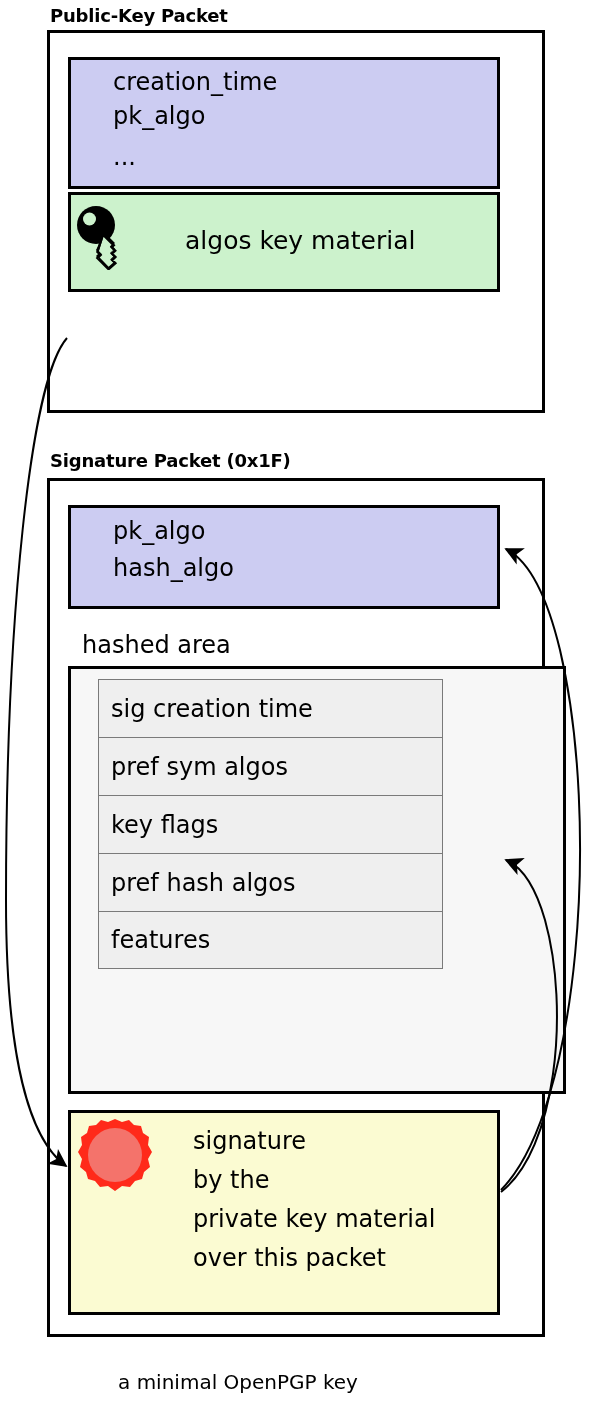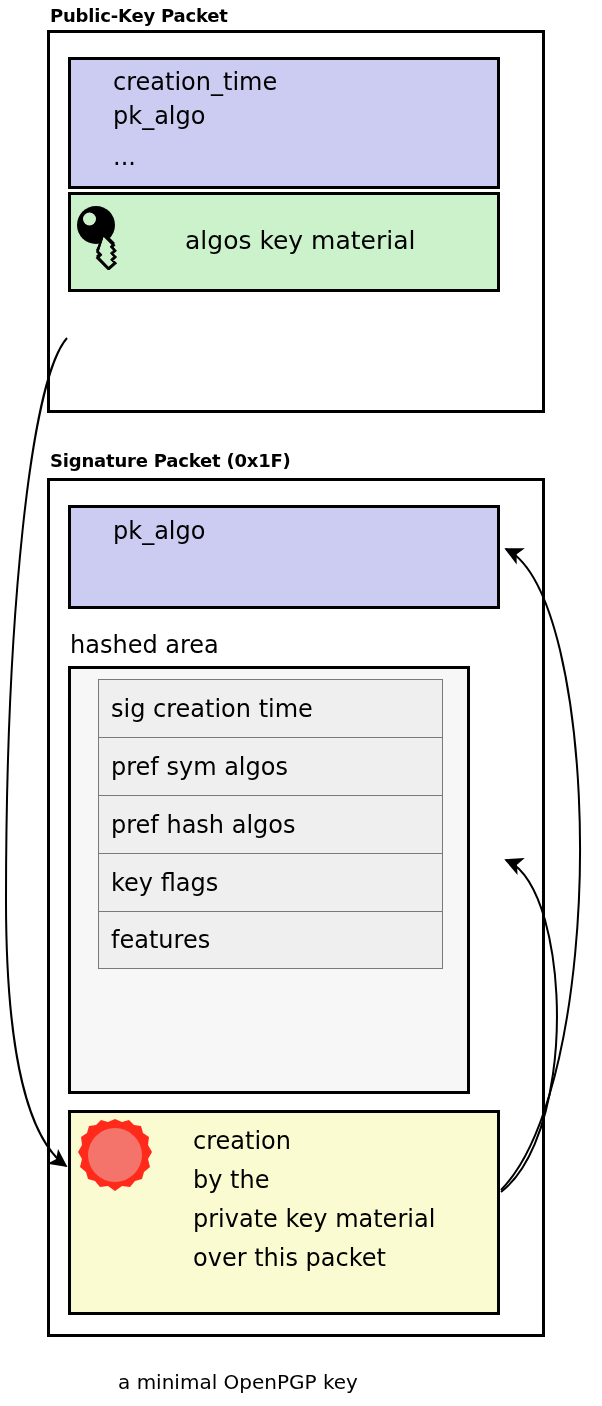--- a/index.html
+++ b/index.html
@@ -153,6 +153,7 @@
 
   <div class="field-block lavender" style="left:68px; top:505px; width:432px; height:104px;"></div>
   <div class="field-text" style="left:80px; top:514px;">pk_algo</div>
+  <div class="field-text" style="left:80px; top:551px;">hash_algo</div>
 
   <div class="sub-label" style="left:70px; top:631px;">hashed area</div>
 

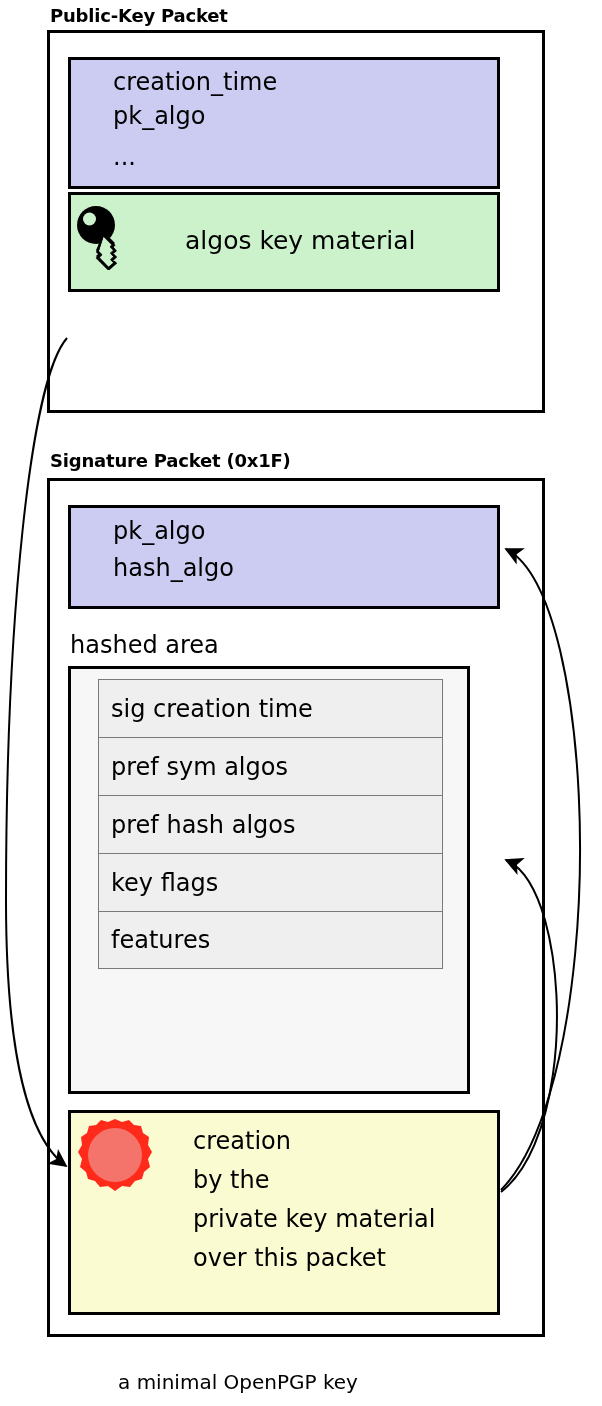--- a/index.html
+++ b/index.html
@@ -155,7 +155,7 @@
   <div class="field-text" style="left:80px; top:514px;">pk_algo</div>
   <div class="field-text" style="left:80px; top:551px;">hash_algo</div>
 
-  <div class="sub-label" style="left:70px; top:631px;">hashed area</div>
+  <div class="sub-label" style="left:82px; top:631px;">hashed area</div>
 
   <div class="hashed-box" style="left:68px; top:666px; width:402px; height:428px;">
     <div class="subpacket-list">

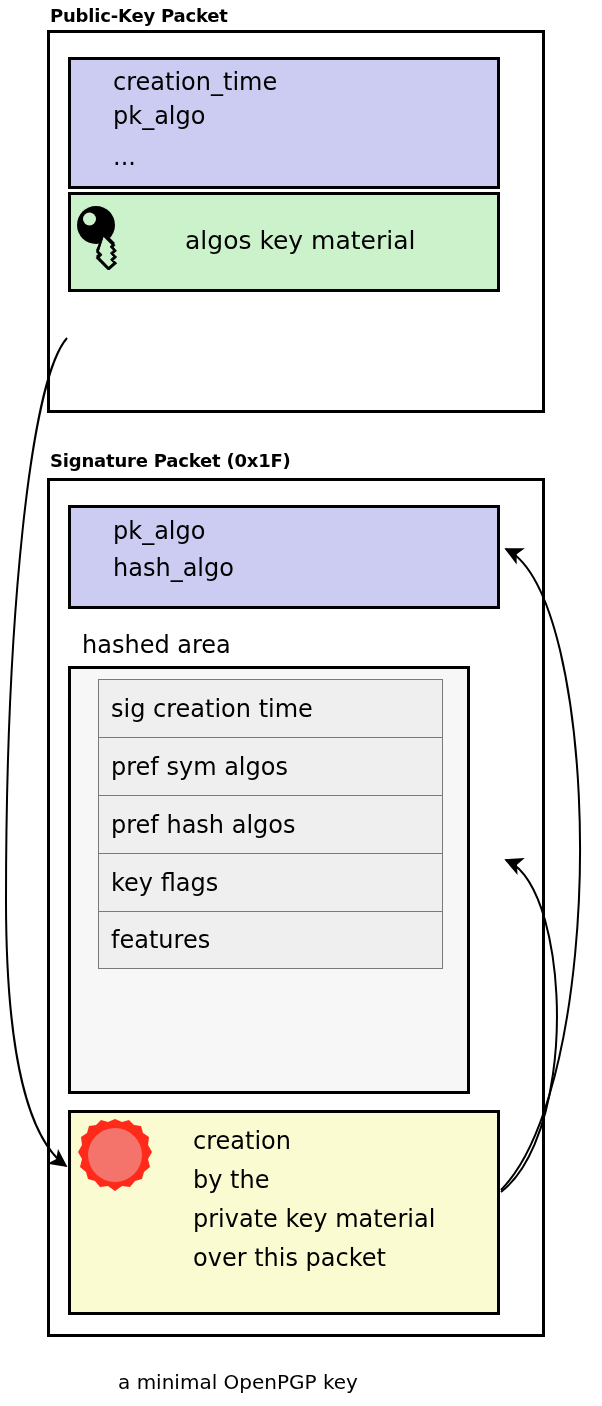--- a/index.html
+++ b/index.html
@@ -157,7 +157,7 @@
 
   <div class="sub-label" style="left:82px; top:631px;">hashed area</div>
 
-  <div class="hashed-box" style="left:68px; top:666px; width:402px; height:428px;">
+  <div class="hashed-box" style="left:68px; top:666px; width:498px; height:428px;">
     <div class="subpacket-list">
       <div class="subpacket-row">sig creation time</div>
       <div class="subpacket-row">pref sym algos</div>

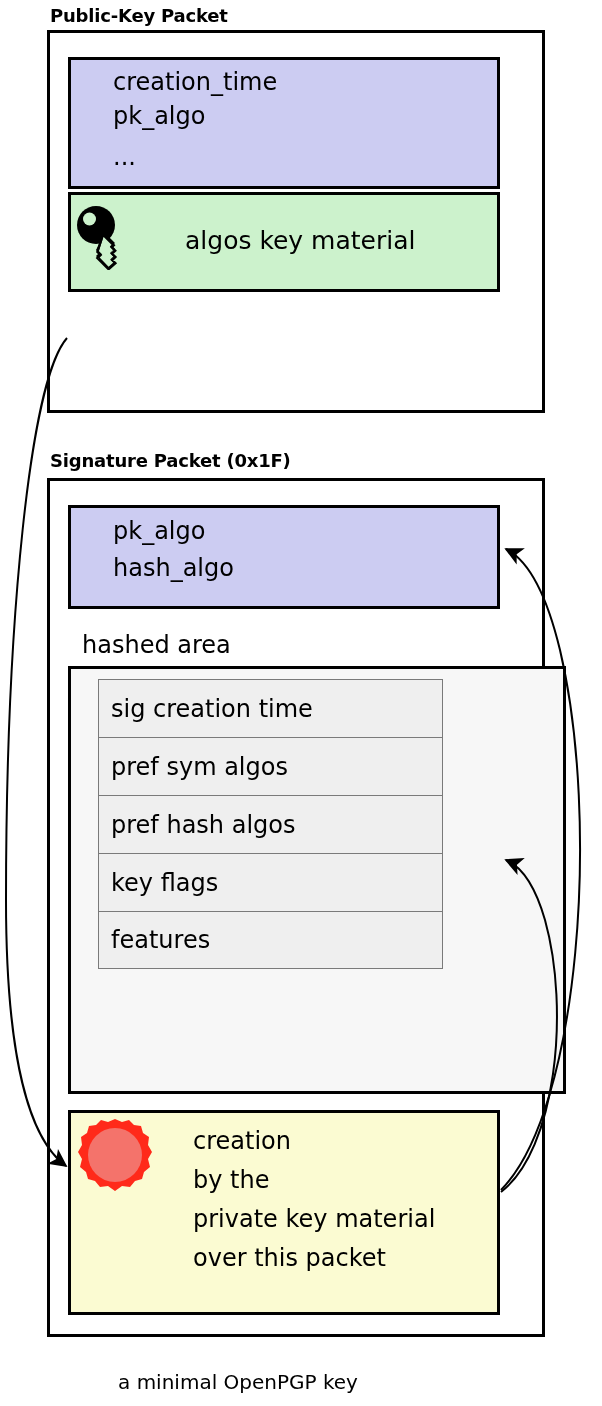--- a/index.html
+++ b/index.html
@@ -161,8 +161,8 @@
     <div class="subpacket-list">
       <div class="subpacket-row">sig creation time</div>
       <div class="subpacket-row">pref sym algos</div>
+      <div class="subpacket-row">key flags</div>
       <div class="subpacket-row">pref hash algos</div>
-      <div class="subpacket-row">key flags</div>
       <div class="subpacket-row">features</div>
     </div>
   </div>

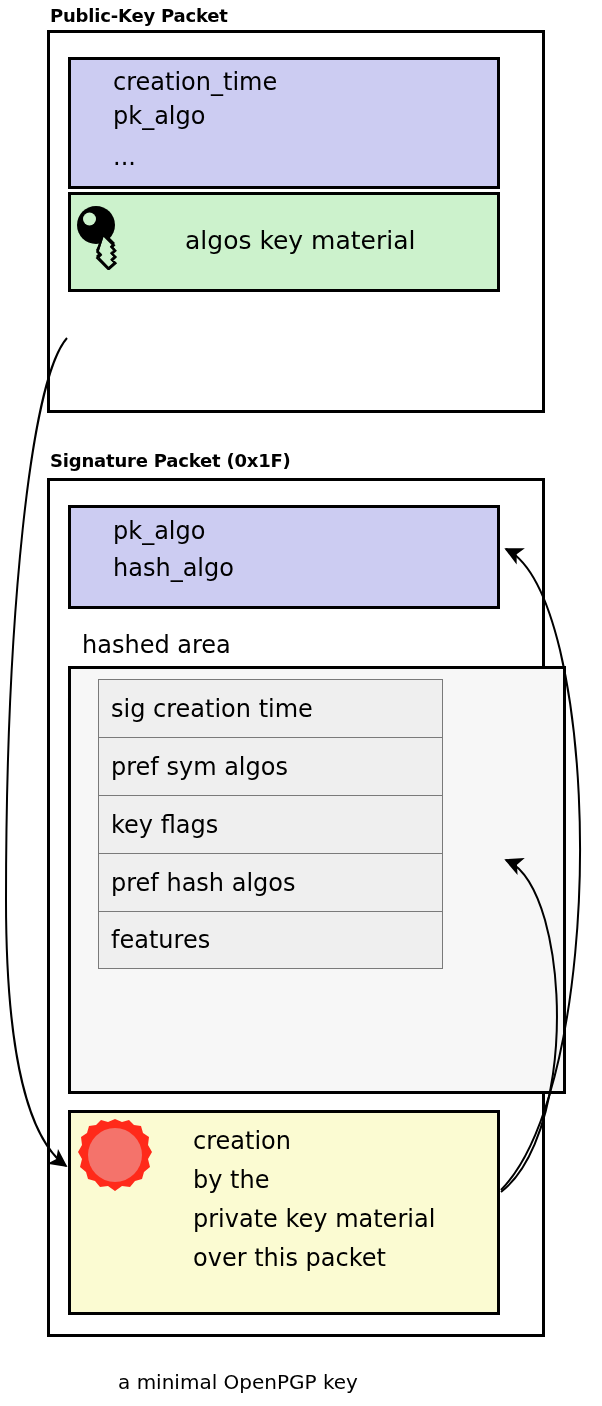--- a/index.html
+++ b/index.html
@@ -176,7 +176,7 @@
     </svg>
   </div>
 
-  <div class="field-text" style="left:160px; top:1124px;">creation</div>
+  <div class="field-text" style="left:160px; top:1124px;">signature</div>
   <div class="field-text" style="left:160px; top:1163px;">by the</div>
   <div class="field-text" style="left:160px; top:1241px;">over this packet</div>
   <div class="field-text" style="left:160px; top:1202px;">private key material</div>

